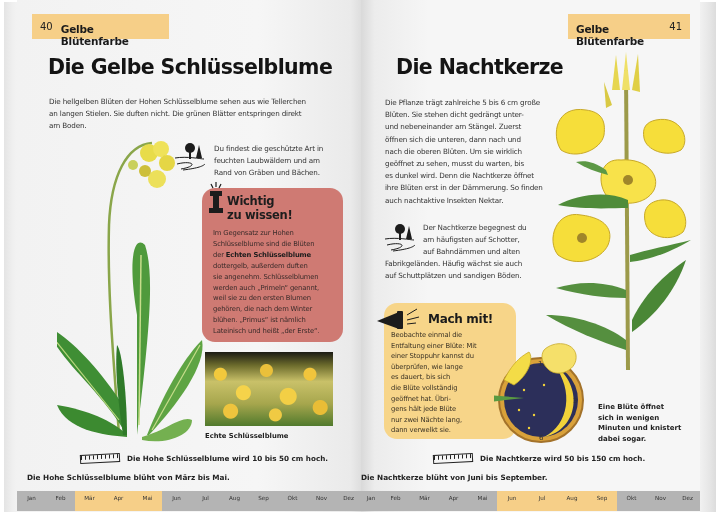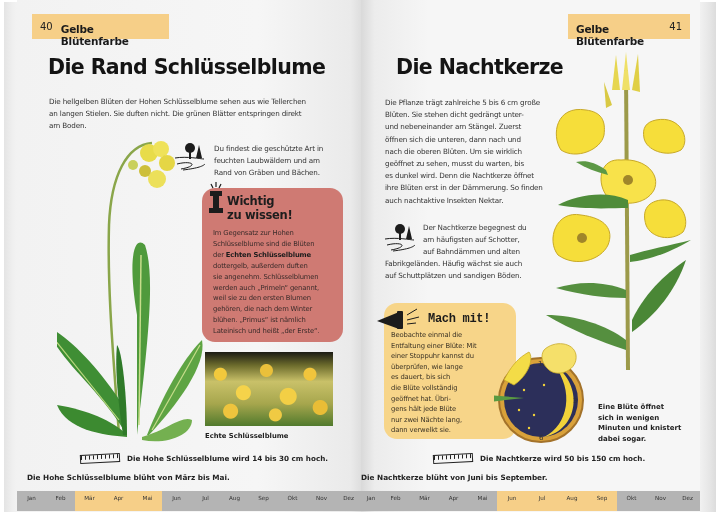--- a/index.html
+++ b/index.html
@@ -72,7 +72,7 @@
       <span class="label">Gelbe Blütenfarbe</span>
     </div>
 
-    <div class="title" style="left:31px; top:55px;">Die Rand Schlüsselblume</div>
+    <div class="title" style="left:31px; top:55px;">Die Gelbe Schlüsselblume</div>
 
     <div class="body-text" style="left:32px; top:96px; width:300px;">
       <div>Die hellgelben Blüten der Hohen Schlüsselblume sehen aus wie Tellerchen</div>

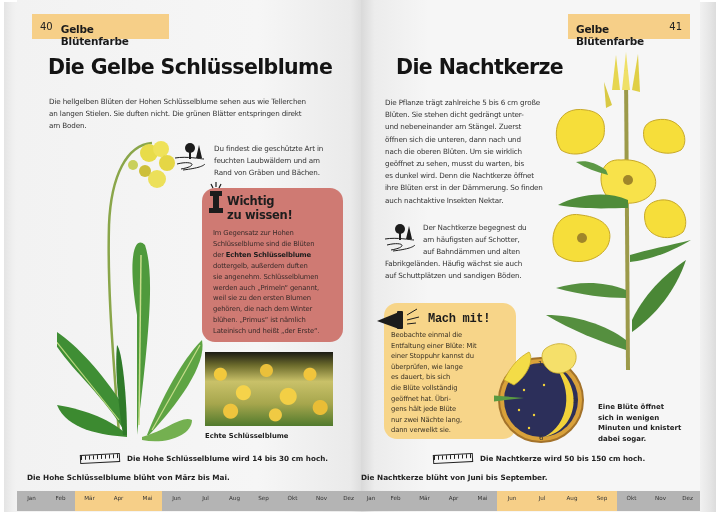--- a/index.html
+++ b/index.html
@@ -225,7 +225,7 @@
       <rect x="24" y="4" width="6" height="18" fill="#1c1c1c" rx="1"></rect>
       <path d="M34 8 L44 2 M34 13 L46 10 M34 17 L43 16" stroke="#1c1c1c" stroke-width="1"></path>
     </svg>
-    <div class="mach-title" style="left:67px; top:312px;font-family:Liberation Mono, monospace;">Mach mit!</div>
+    <div class="mach-title" style="left:67px; top:312px;">Mach mit!</div>
     <div class="mach-text" style="left:30px; top:330px; width:110px;">
       <div>Beobachte einmal die</div>
       <div>Entfaltung einer Blüte: Mit</div>

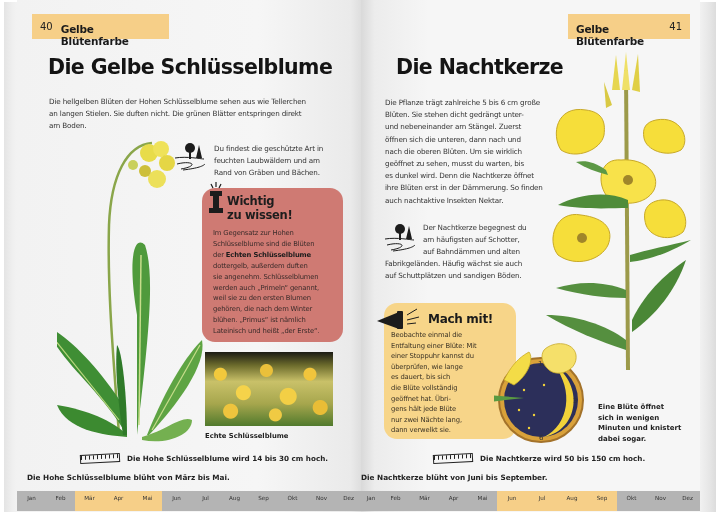--- a/index.html
+++ b/index.html
@@ -141,7 +141,7 @@
 
     <div class="height-line" style="left:63px; top:454px;">
       <div class="ruler"></div>
-      <span class="height-text">Die Hohe Schlüsselblume wird 14 bis 30 cm hoch.</span>
+      <span class="height-text">Die Hohe Schlüsselblume wird 10 bis 50 cm hoch.</span>
     </div>
 
     <div class="bloom-text" style="left:0; top:473px; padding-left:10px;">Die Hohe Schlüsselblume blüht von März bis Mai.</div>

